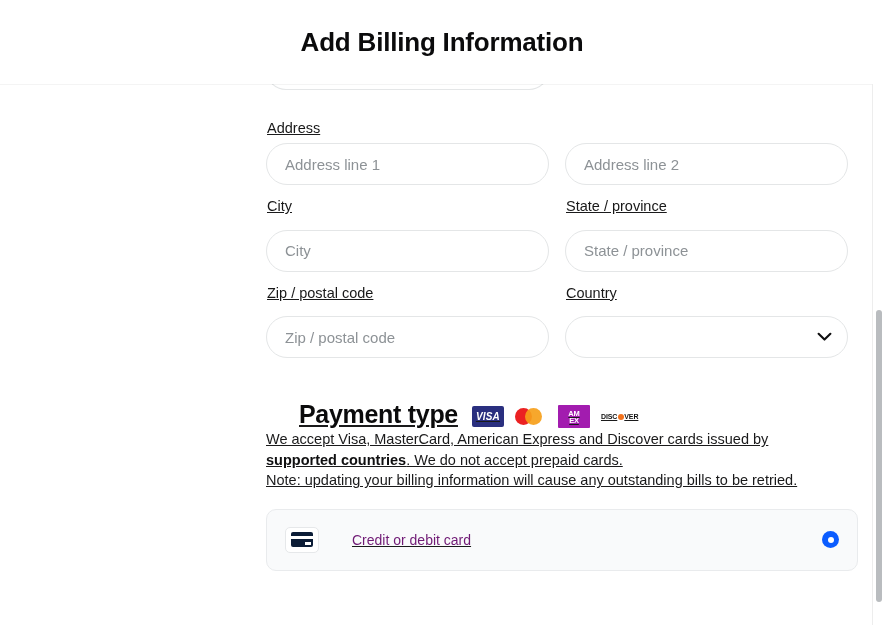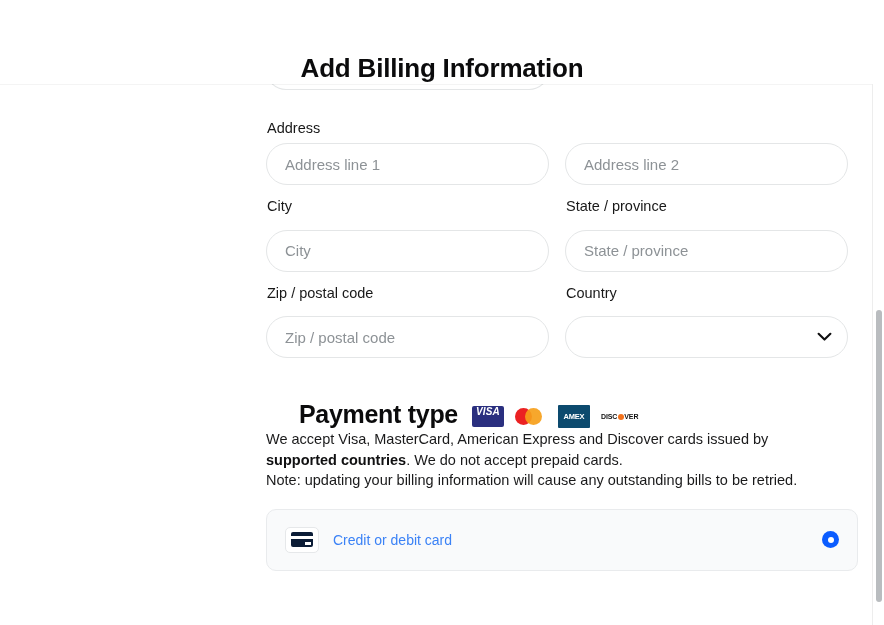--- a/index.html
+++ b/index.html
@@ -29,7 +29,7 @@
     background: #ffffff;
     z-index: 40;
     display: flex;
-    align-items: flex-end;
+    align-items: center;
     justify-content: center;
     box-shadow: 0 1px 0 rgba(0,0,0,0.045);
   }

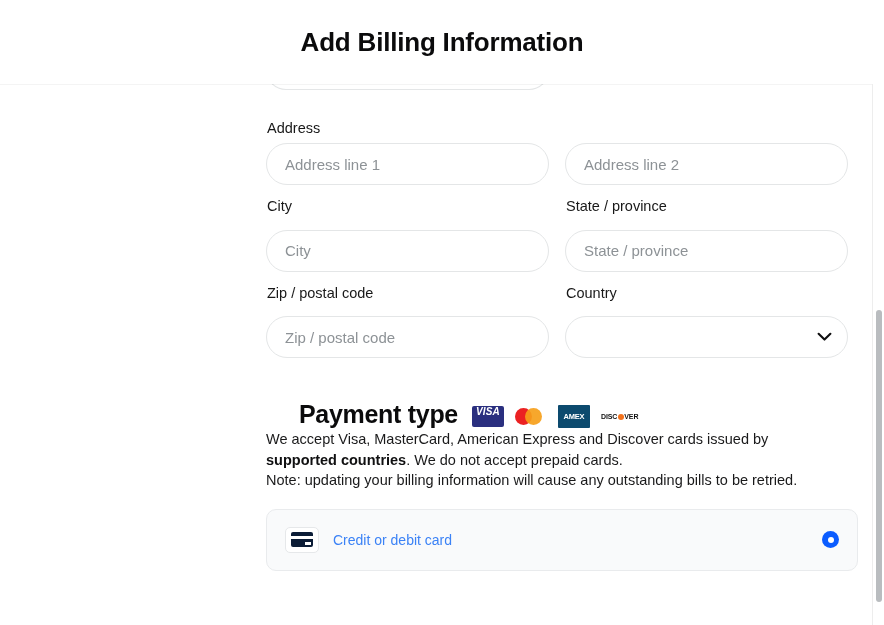--- a/index.html
+++ b/index.html
@@ -364,7 +364,7 @@
 
       <div class="cut-input"></div>
 
-      <div class="form-inner" style="top:120px;">
+      <div class="form-inner" style="top:120px;text-decoration:underline;">
 
         <div class="group">
           <div class="field-label">Address</div>

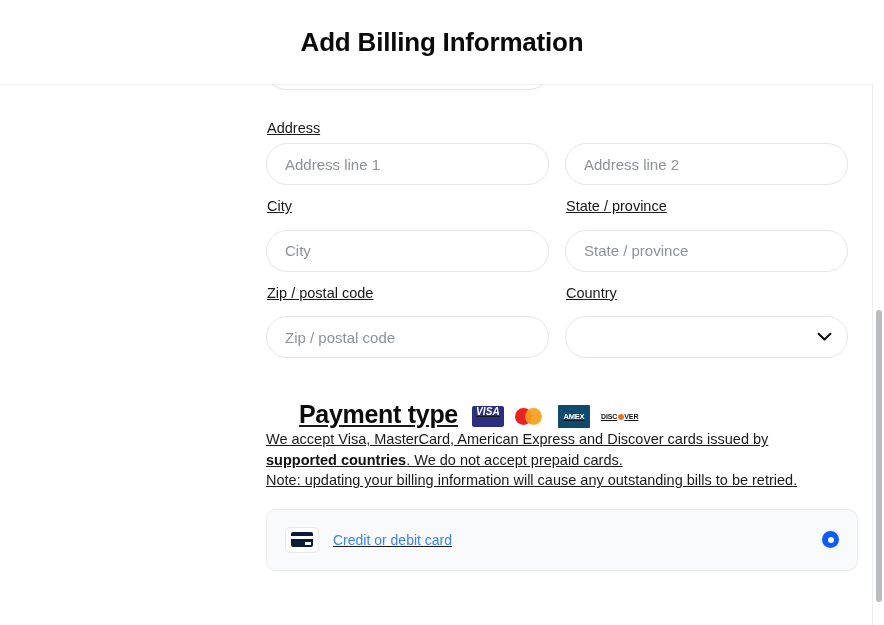--- a/index.html
+++ b/index.html
@@ -193,7 +193,7 @@
     width: 32px; height: 21px;
     background: #2a2f7f;
     border-radius: 2px;
-    display: flex; justify-content: center;
+    display: flex; align-items: center; justify-content: center;
   }
   .logo-visa span {
     color: #ffffff;

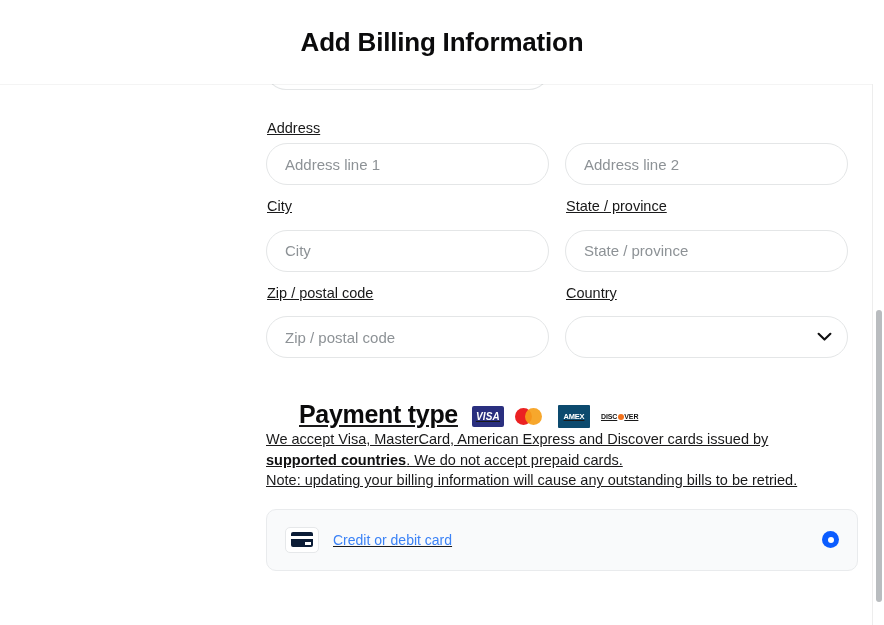--- a/index.html
+++ b/index.html
@@ -218,9 +218,9 @@
   .logo-mc .mc-right { left: 10px; background: #f6a01a; opacity: 0.92; }
   .logo-amex {
     width: 32px; height: 23px;
-    background: #0c4a6e;
+    background: #a21caf;
     border-radius: 1px;
-    display: flex; 
+    display: flex; flex-direction: column;
     align-items: center; justify-content: center;
     line-height: 7px;
   }

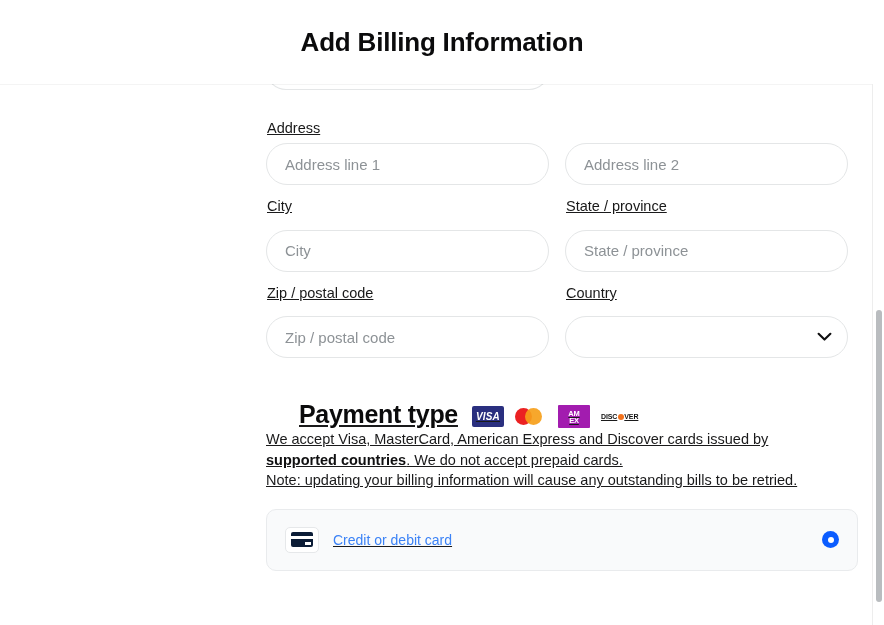--- a/index.html
+++ b/index.html
@@ -301,8 +301,9 @@
   }
   .method-label {
     font-size: 14px;
-    color: #3b82f6;
+    color: #701a75;
     flex: 1 1 auto;
+    margin-left: 19px;
   }
   .radio-on {
     width: 17px; height: 17px;

